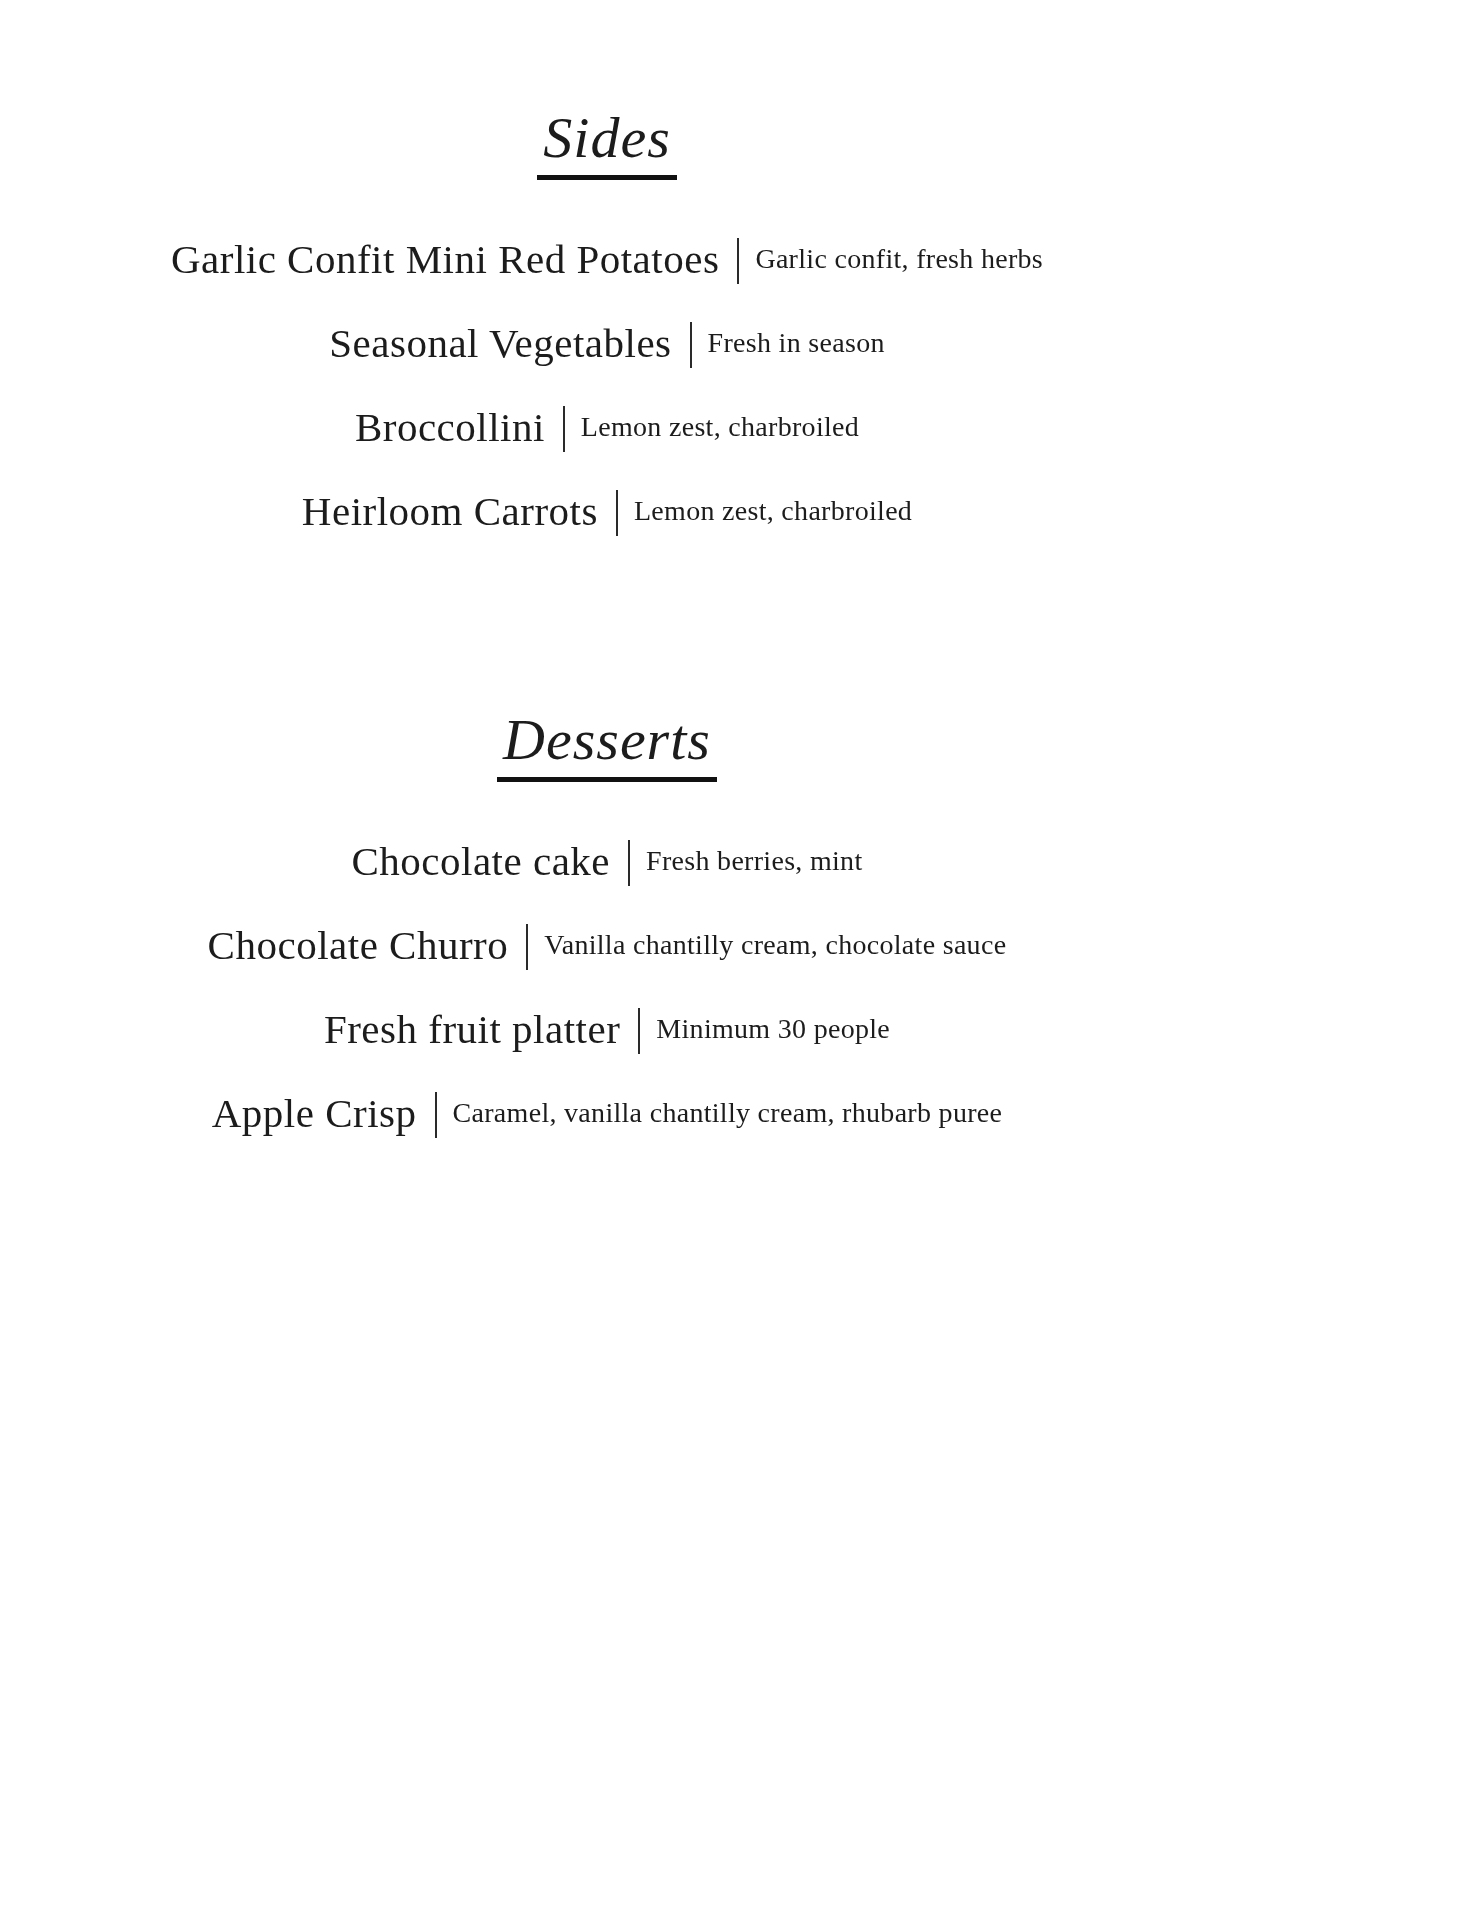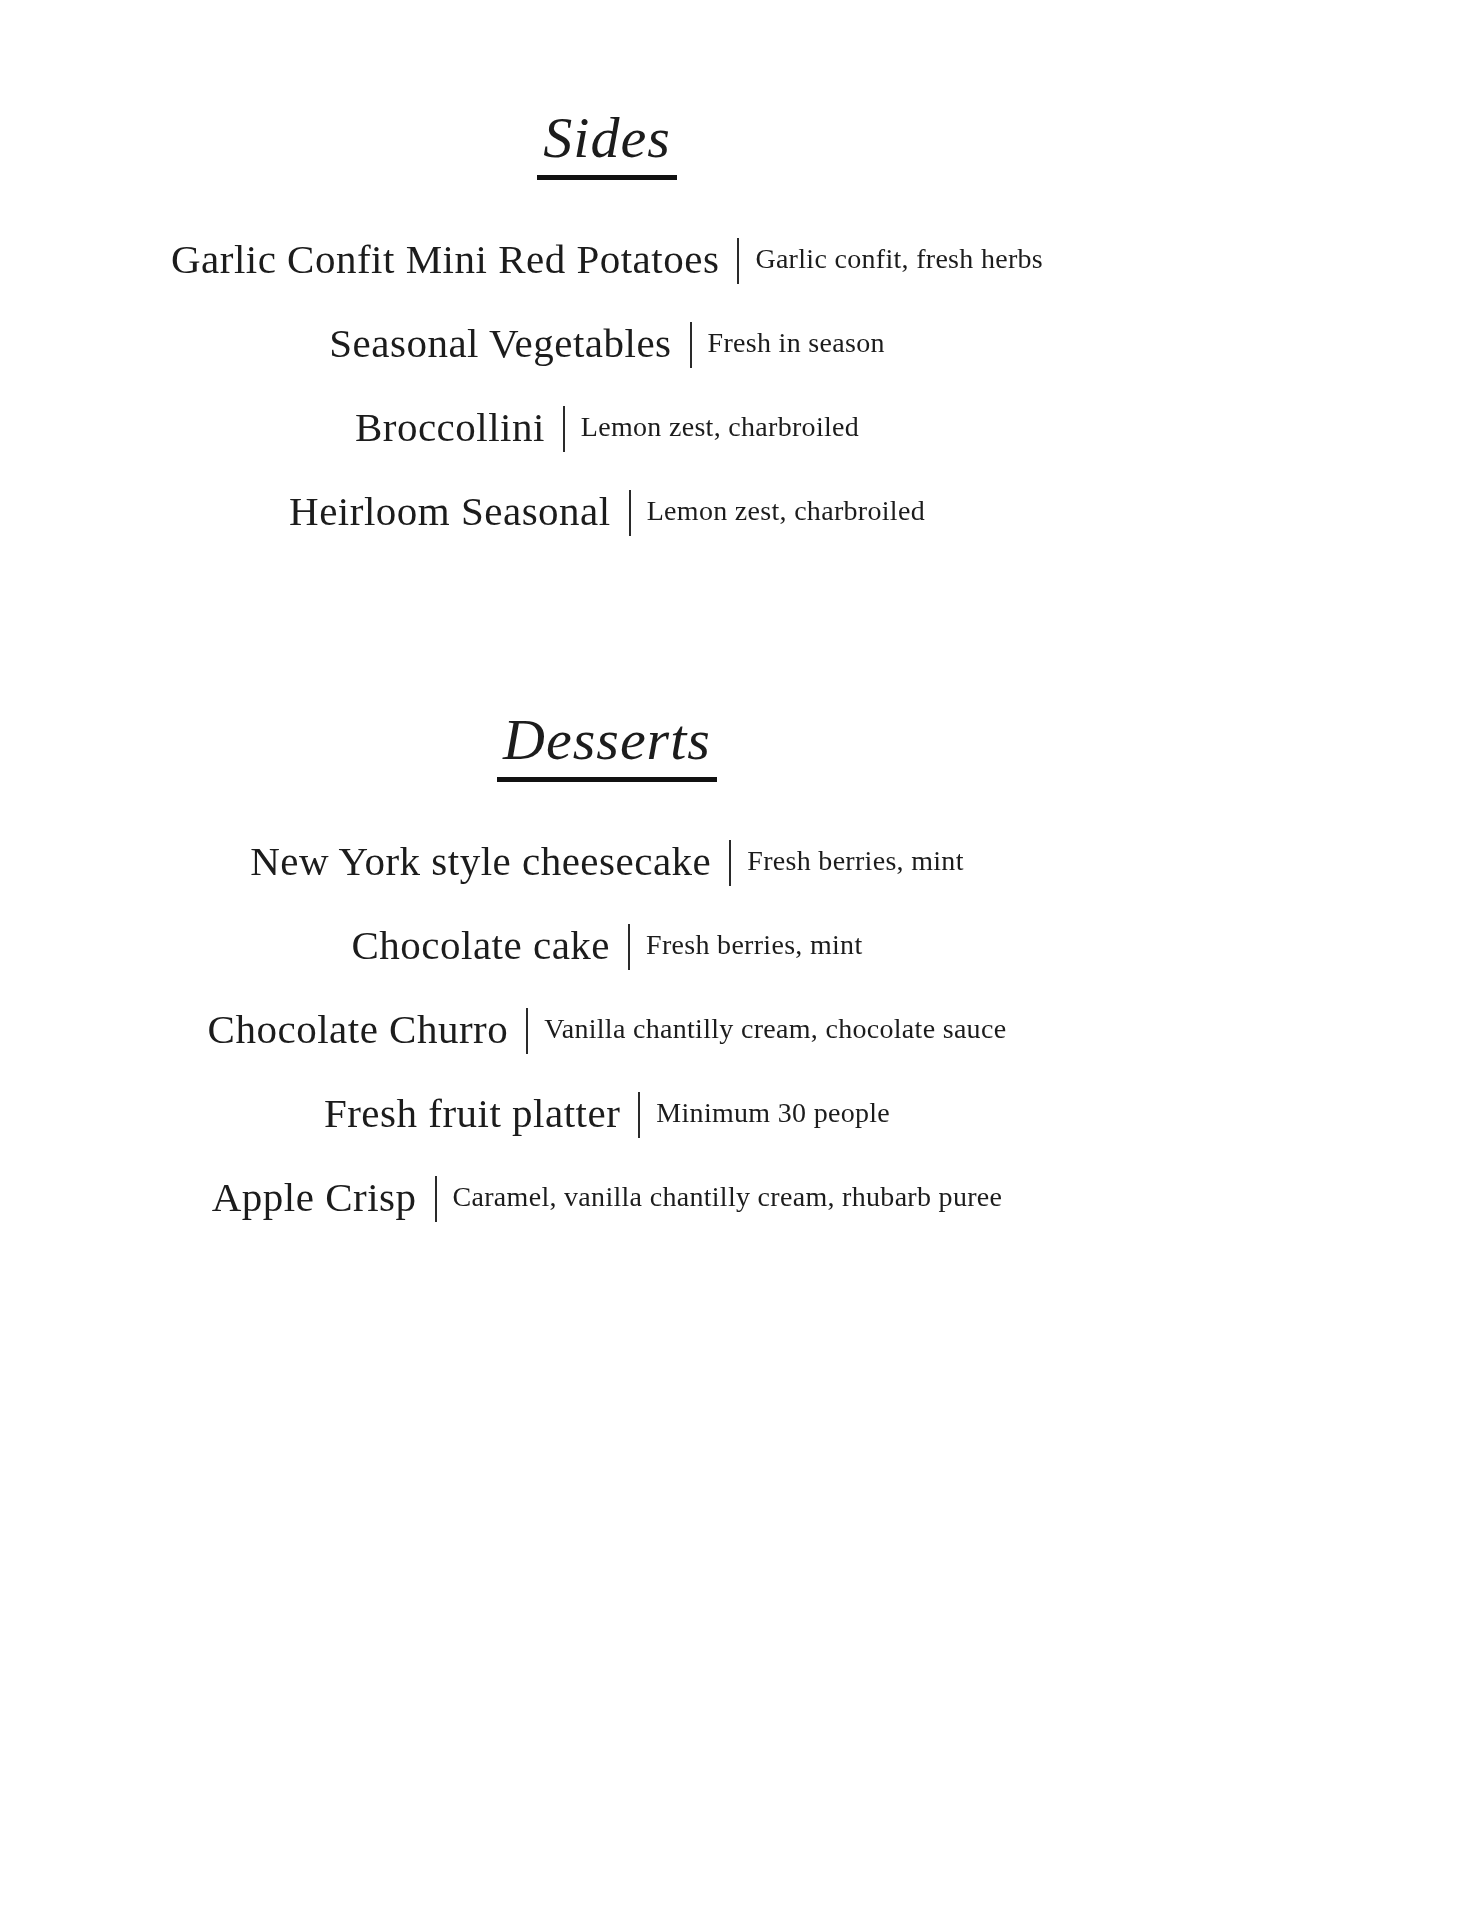--- a/index.html
+++ b/index.html
@@ -91,7 +91,7 @@
 
 
   <div class="menu-item">
-    <span class="item-name">Heirloom Seasonal</span><span class="item-divider"></span><span class="item-description">Lemon zest, charbroiled</span>
+    <span class="item-name">Heirloom Carrots</span><span class="item-divider"></span><span class="item-description">Lemon zest, charbroiled</span>
   </div>
 </div>
   </div>

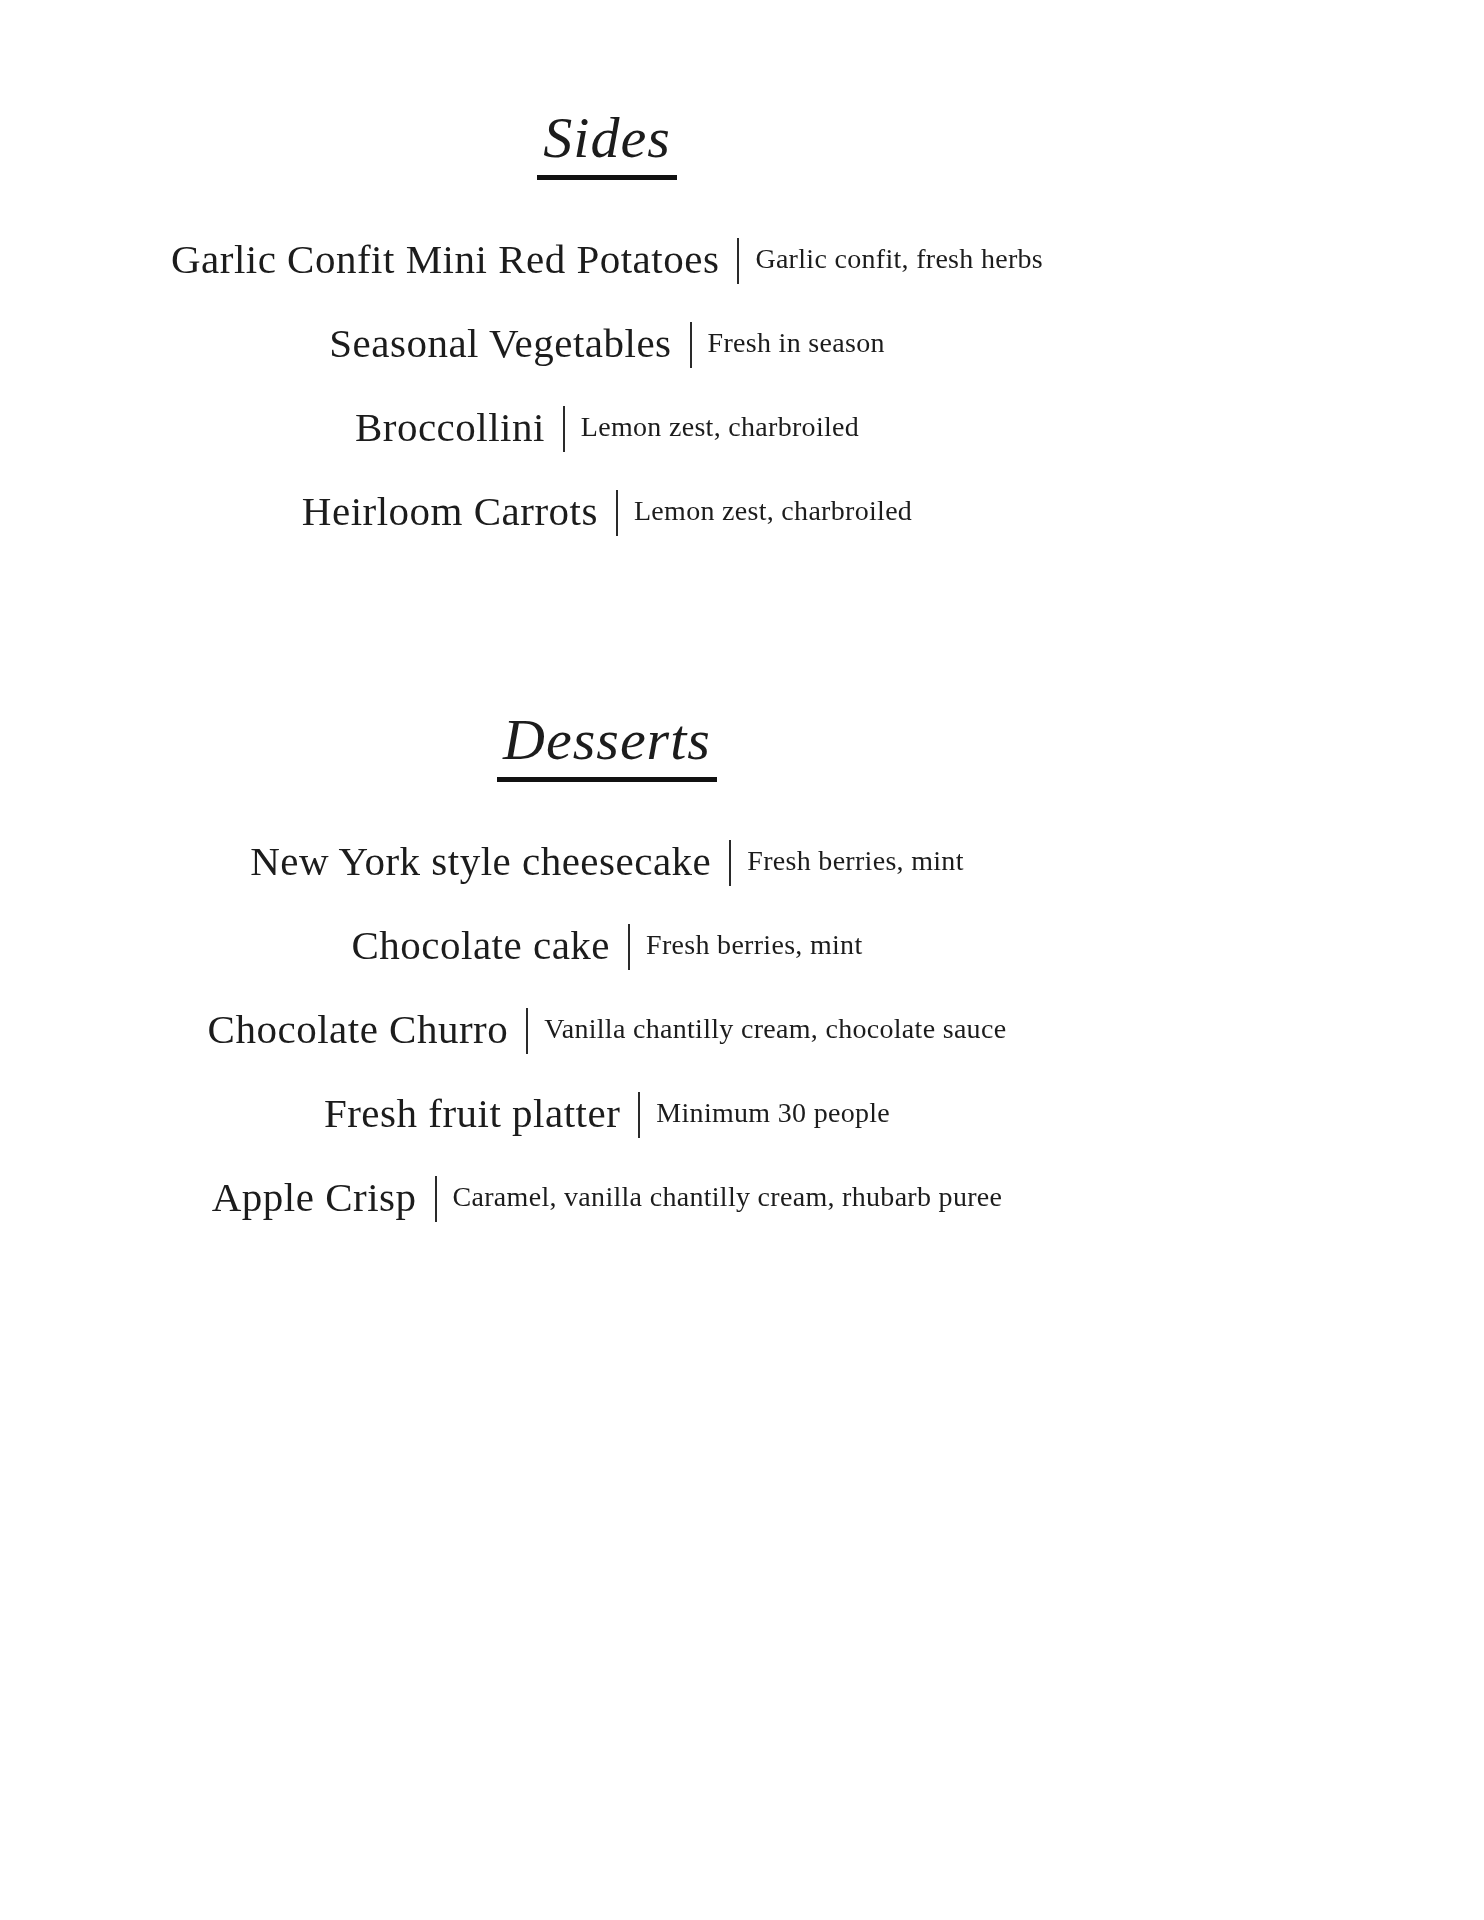--- a/index.html
+++ b/index.html
@@ -101,9 +101,6 @@
       <span class="section-title">Desserts</span>
     </div>
     <div>
-  <div class="menu-item">
-    <span class="item-name">New York style cheesecake</span><span class="item-divider"></span><span class="item-description">Fresh berries, mint</span>
-  </div>
 
   <div class="menu-item">
     <span class="item-name">Chocolate cake</span><span class="item-divider"></span><span class="item-description">Fresh berries, mint</span>

